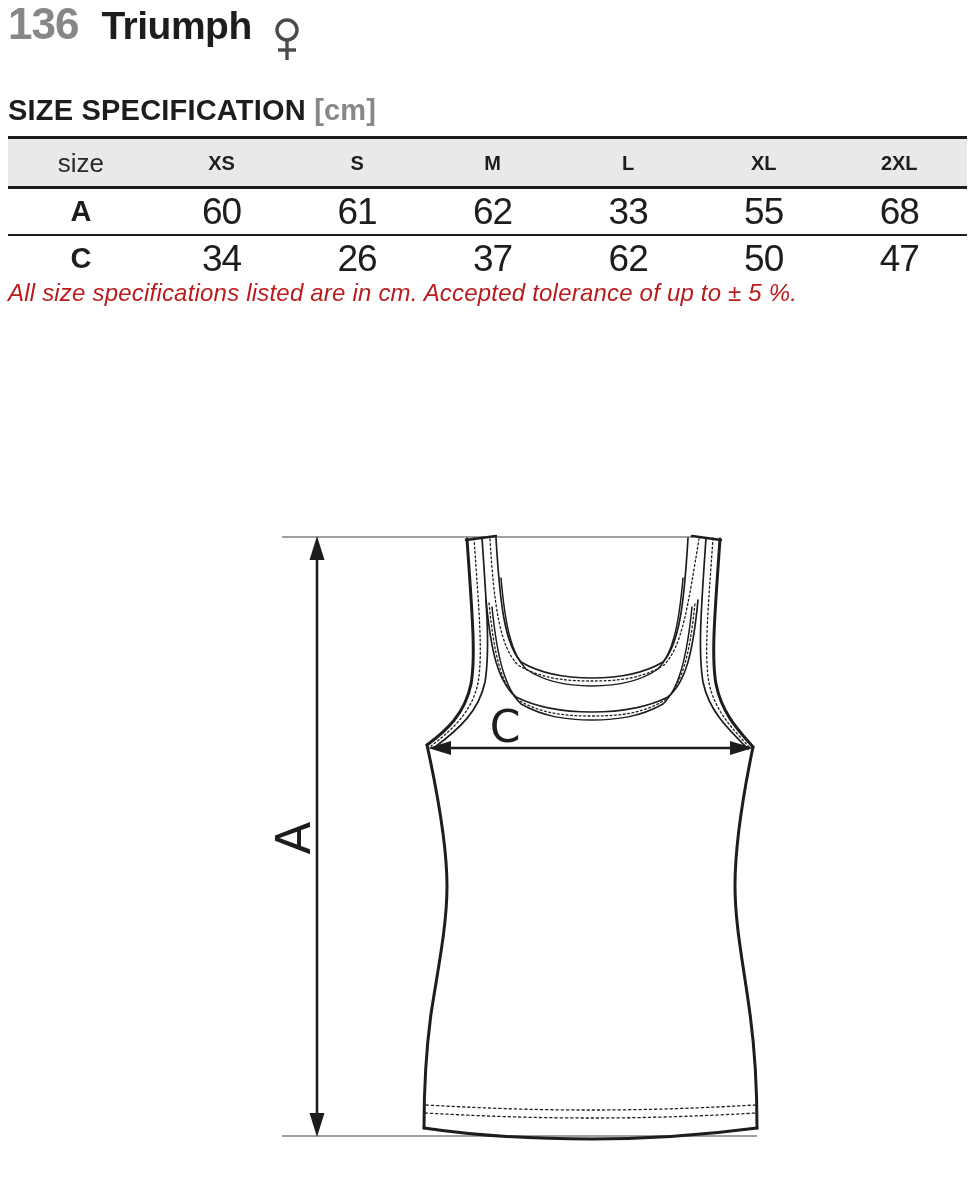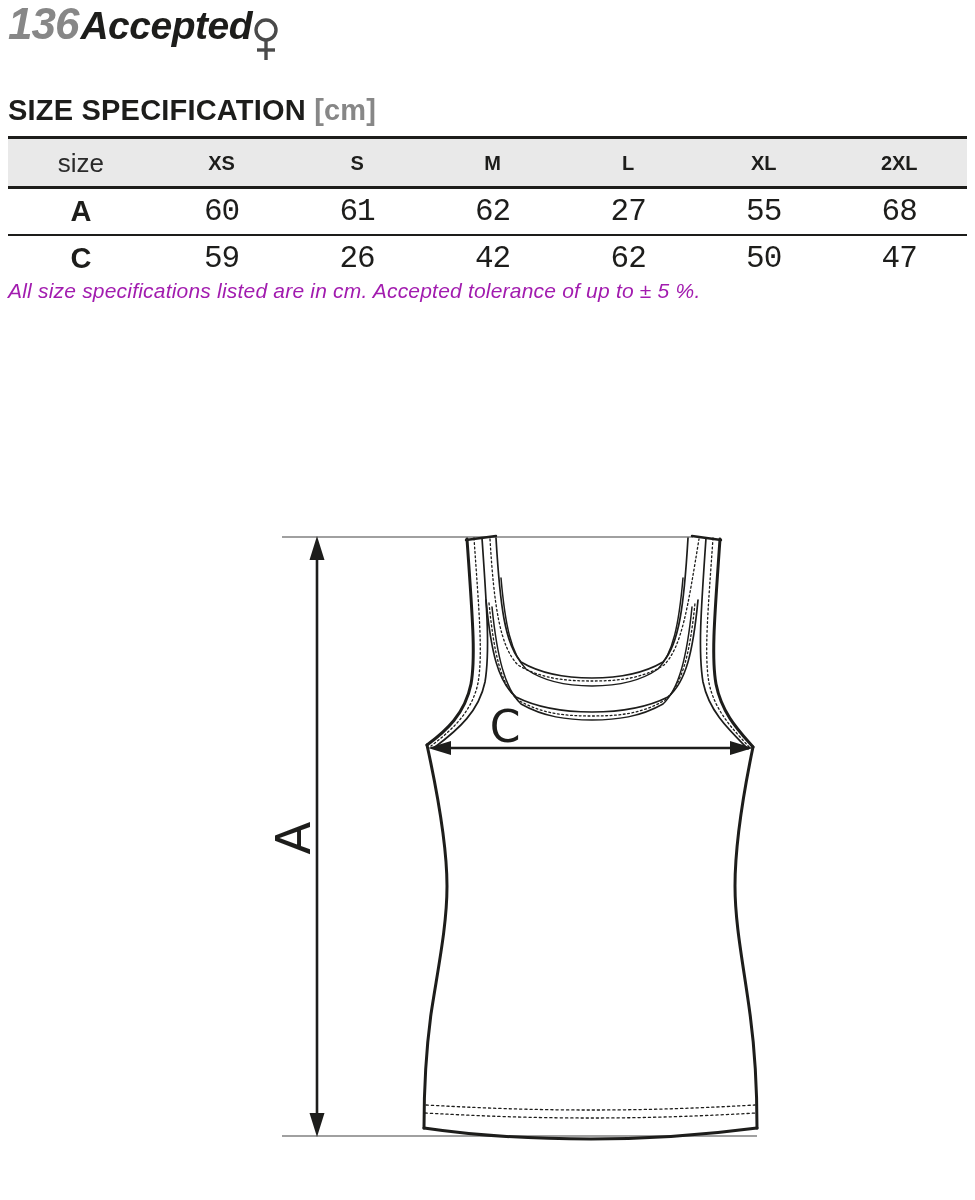--- a/index.html
+++ b/index.html
@@ -14,7 +14,7 @@
   
   .brandline{
     position:absolute;top:2px;left:8px;
-    display:flex;align-items:baseline;gap:2px;font-style:italic;
+    display:flex;align-items:baseline;gap:23px;
   }
   .product-number{
     font-size:44px;font-weight:800;color:#878787;letter-spacing:-1px;line-height:1;

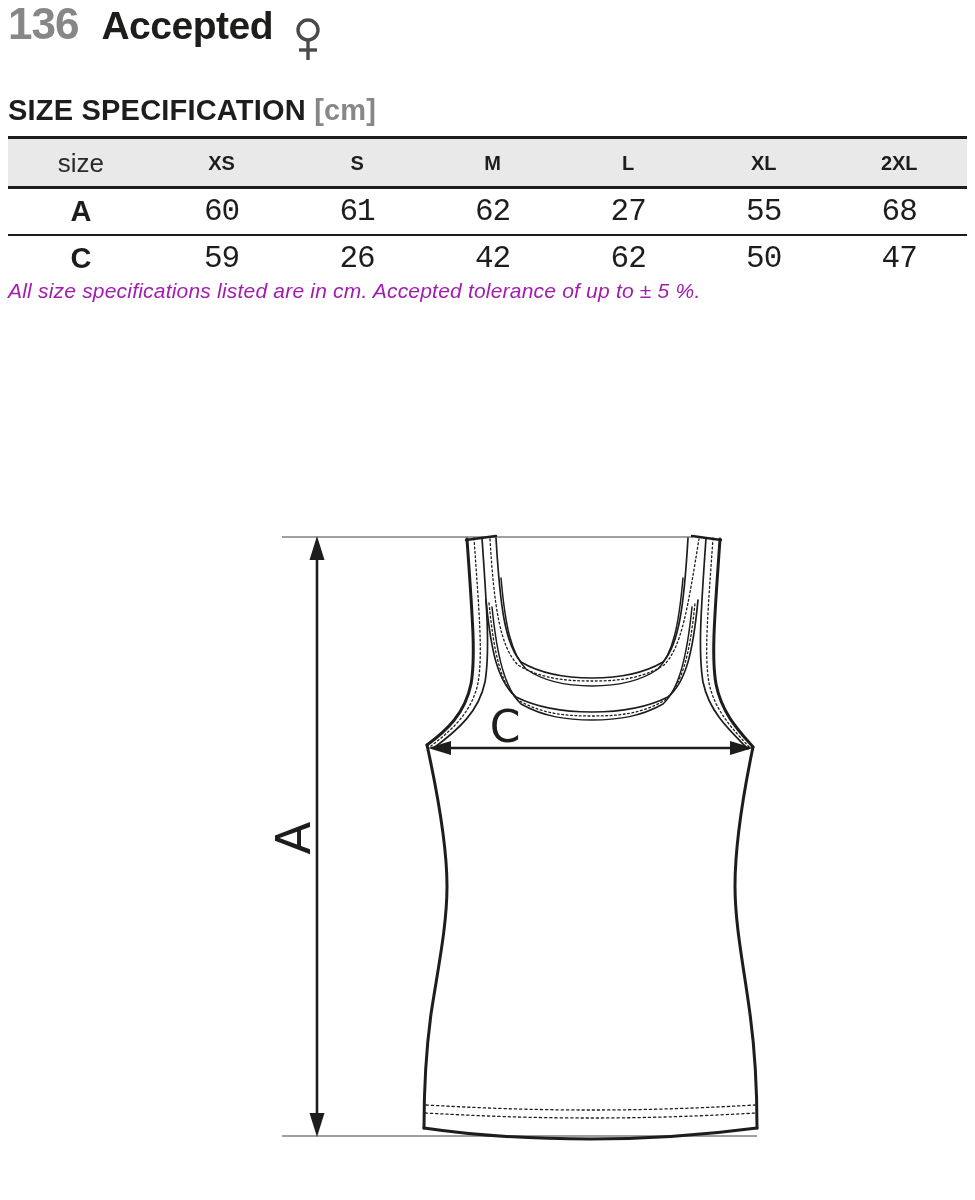--- a/index.html
+++ b/index.html
@@ -73,7 +73,7 @@
 
   <div class="brandline">
     <span class="product-number">136</span>
-    <span class="product-name">Accepted</span>
+    <span class="product-name">Triumph</span>
     <svg class="gender-icon" width="32" height="46" viewBox="0 0 32 46">
       <circle cx="16" cy="12" r="10" fill="none" stroke="#4a4a4a" stroke-width="3.4"></circle>
       <line x1="16" y1="22" x2="16" y2="42" stroke="#4a4a4a" stroke-width="3.4"></line>

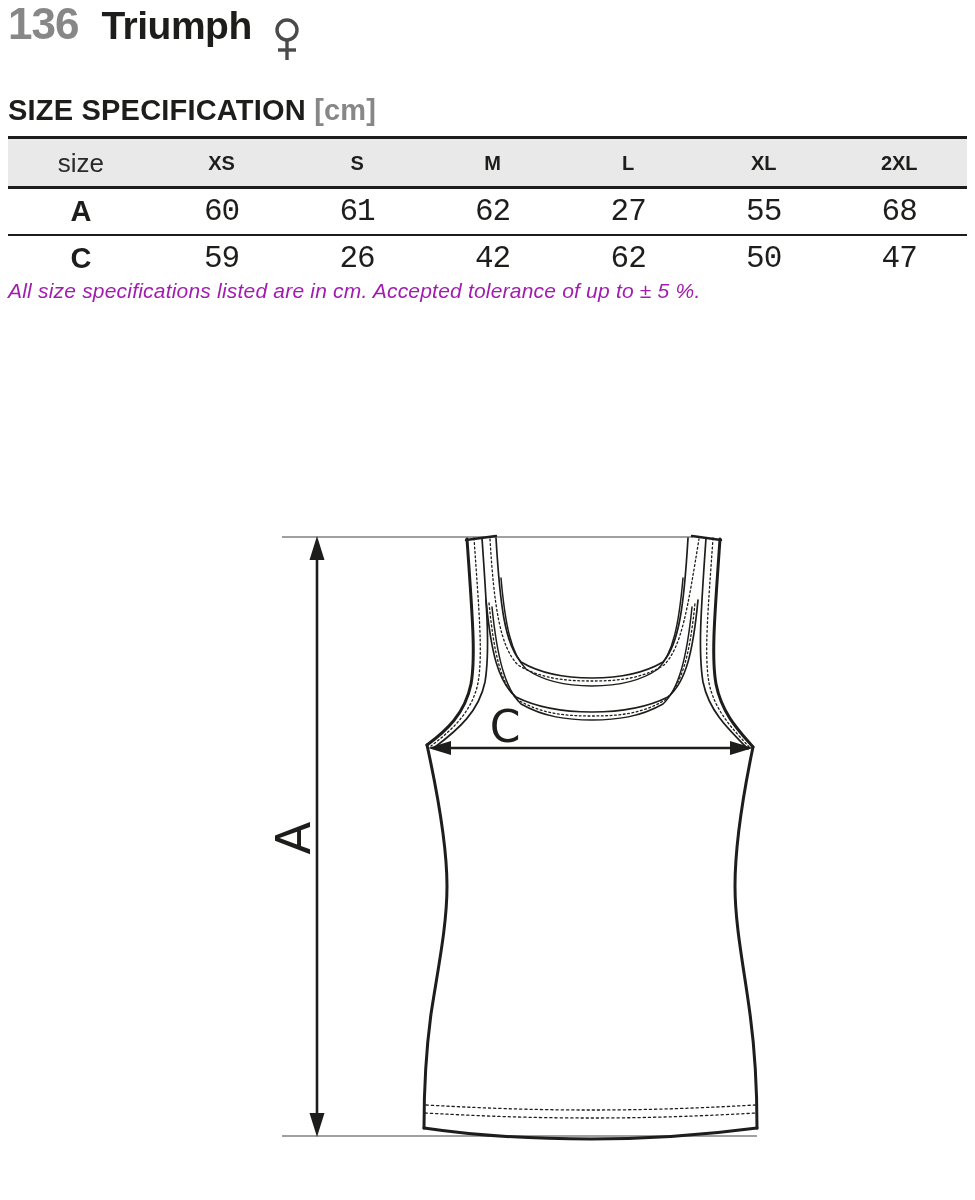--- a/index.html
+++ b/index.html
@@ -53,7 +53,7 @@
   .t-body-row.row-a{border-bottom:2px solid #1d1d1b;}
   .cell{text-align:center;line-height:1;}
   .dim-cell{font-size:29px;font-weight:700;}
-  .val-cell{font-family:Liberation Mono, monospace;font-size:31px;font-weight:400;letter-spacing:-1px;}
+  .val-cell{font-family:Liberation Sans, sans-serif;font-size:37px;font-weight:400;letter-spacing:-1px;}
   
   .tolerance-note{
     position:absolute;top:279px;left:8px;

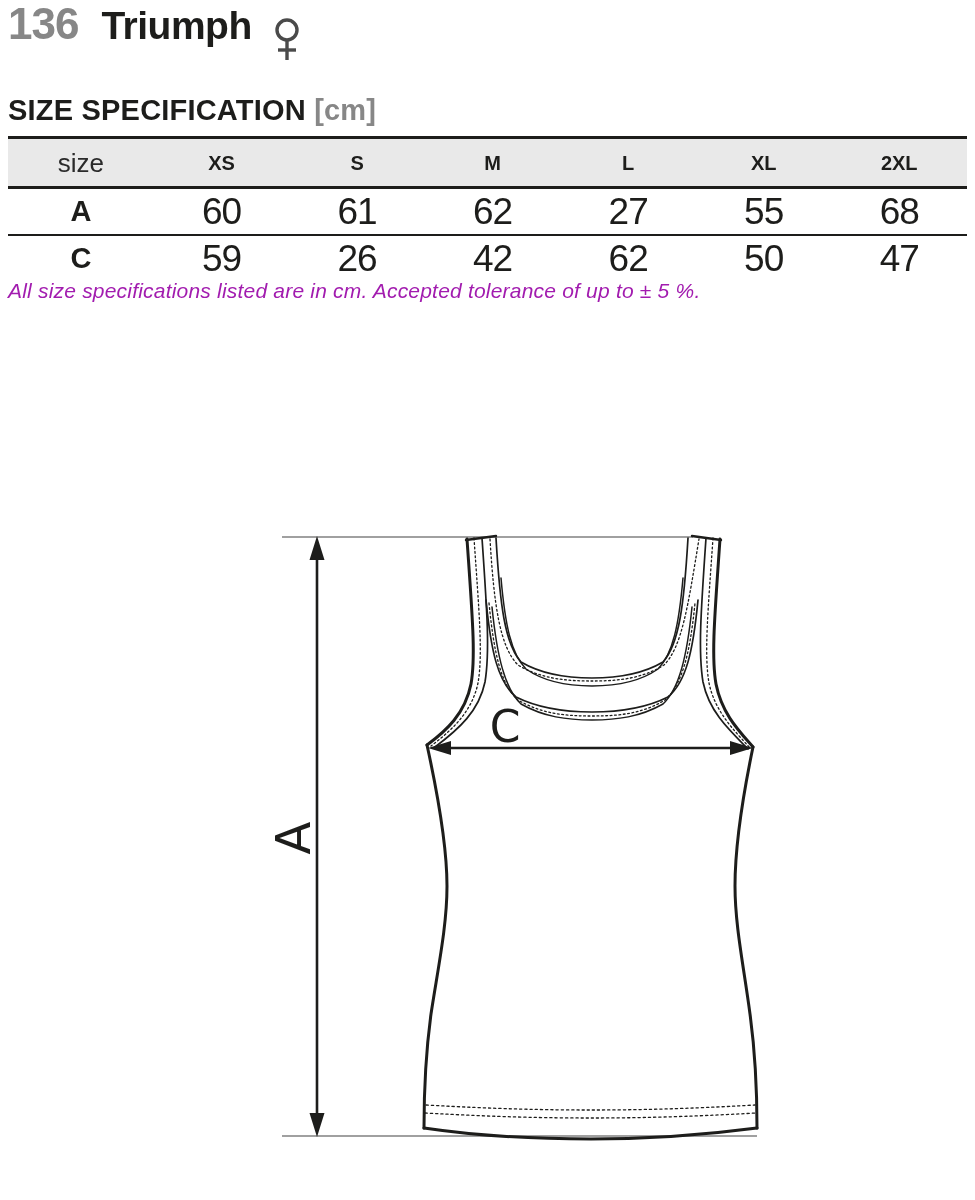--- a/index.html
+++ b/index.html
@@ -101,7 +101,7 @@
       <div class="cell val-cell">60</div>
       <div class="cell val-cell">61</div>
       <div class="cell val-cell">62</div>
-      <div class="cell val-cell">27</div>
+      <div class="cell val-cell">33</div>
       <div class="cell val-cell">55</div>
       <div class="cell val-cell">68</div>
     </div>

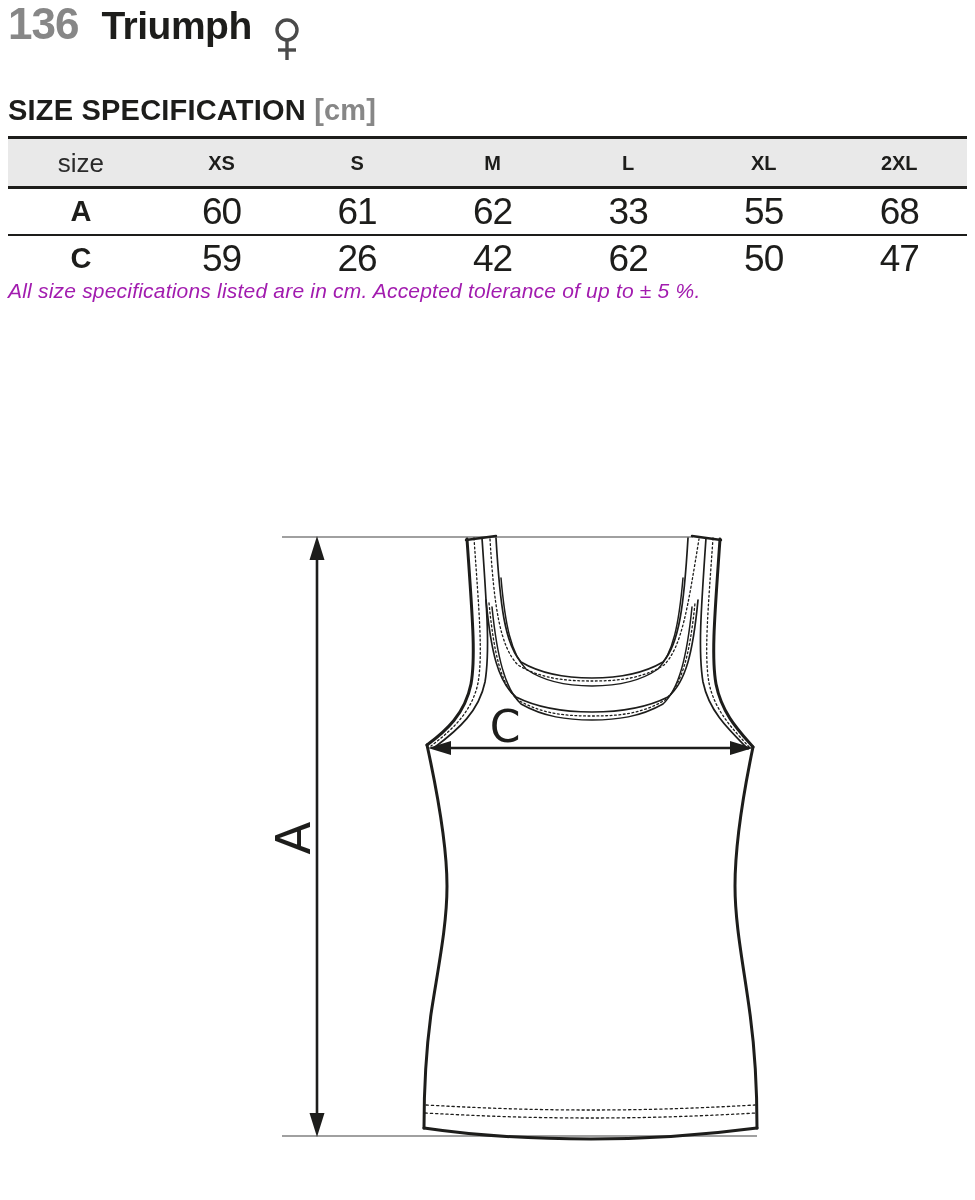--- a/index.html
+++ b/index.html
@@ -107,7 +107,7 @@
     </div>
     <div class="t-row t-body-row row-c">
       <div class="cell dim-cell">C</div>
-      <div class="cell val-cell">59</div>
+      <div class="cell val-cell">34</div>
       <div class="cell val-cell">26</div>
       <div class="cell val-cell">42</div>
       <div class="cell val-cell">62</div>

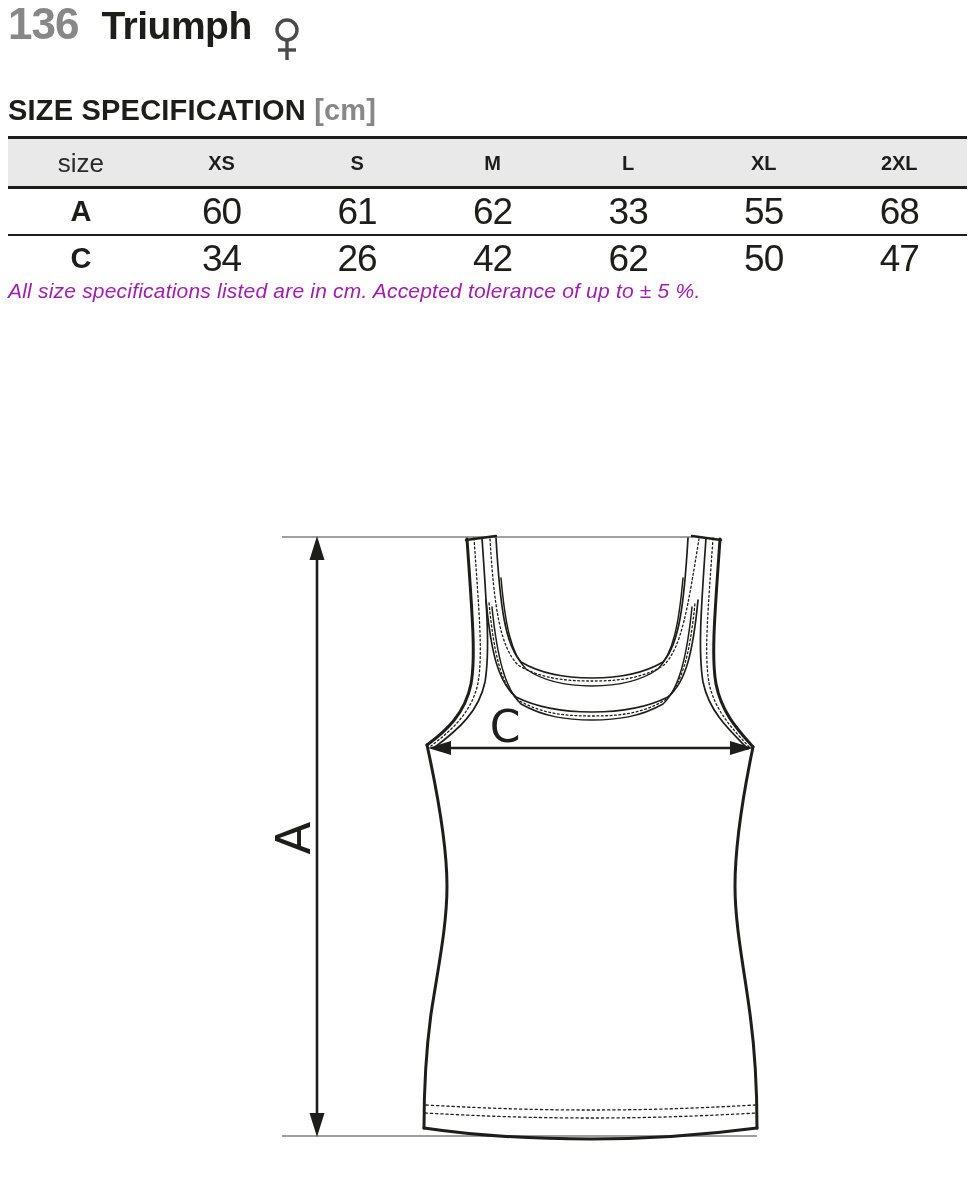--- a/index.html
+++ b/index.html
@@ -109,7 +109,7 @@
       <div class="cell dim-cell">C</div>
       <div class="cell val-cell">34</div>
       <div class="cell val-cell">26</div>
-      <div class="cell val-cell">42</div>
+      <div class="cell val-cell">37</div>
       <div class="cell val-cell">62</div>
       <div class="cell val-cell">50</div>
       <div class="cell val-cell">47</div>

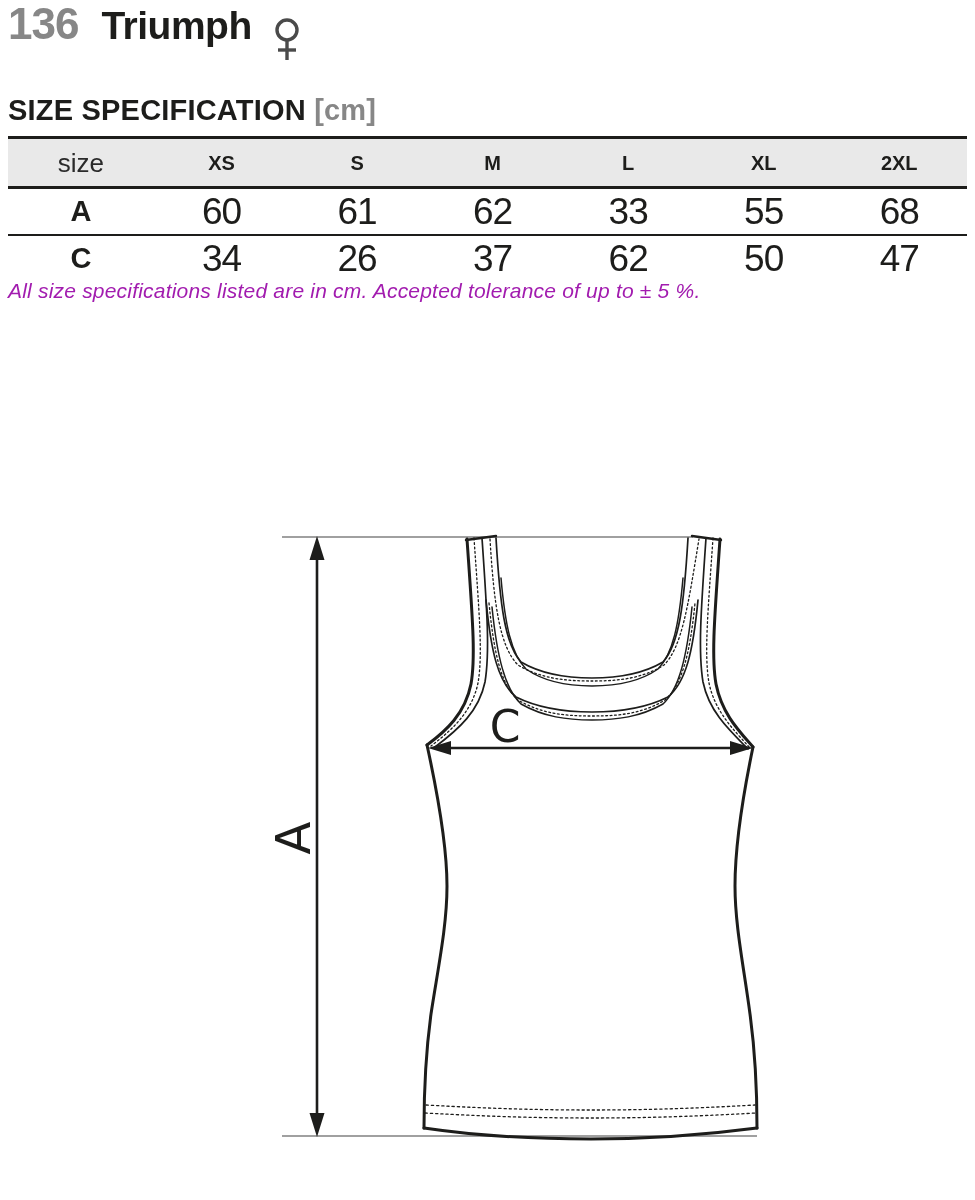--- a/index.html
+++ b/index.html
@@ -57,7 +57,7 @@
   
   .tolerance-note{
     position:absolute;top:279px;left:8px;
-    font-size:21px;font-style:italic;color:#a21caf;letter-spacing:0.2px;
+    font-size:24px;font-style:italic;color:#b91c1c;letter-spacing:0.2px;
   }
   
   .diagram-svg{position:absolute;left:0;top:0;}

